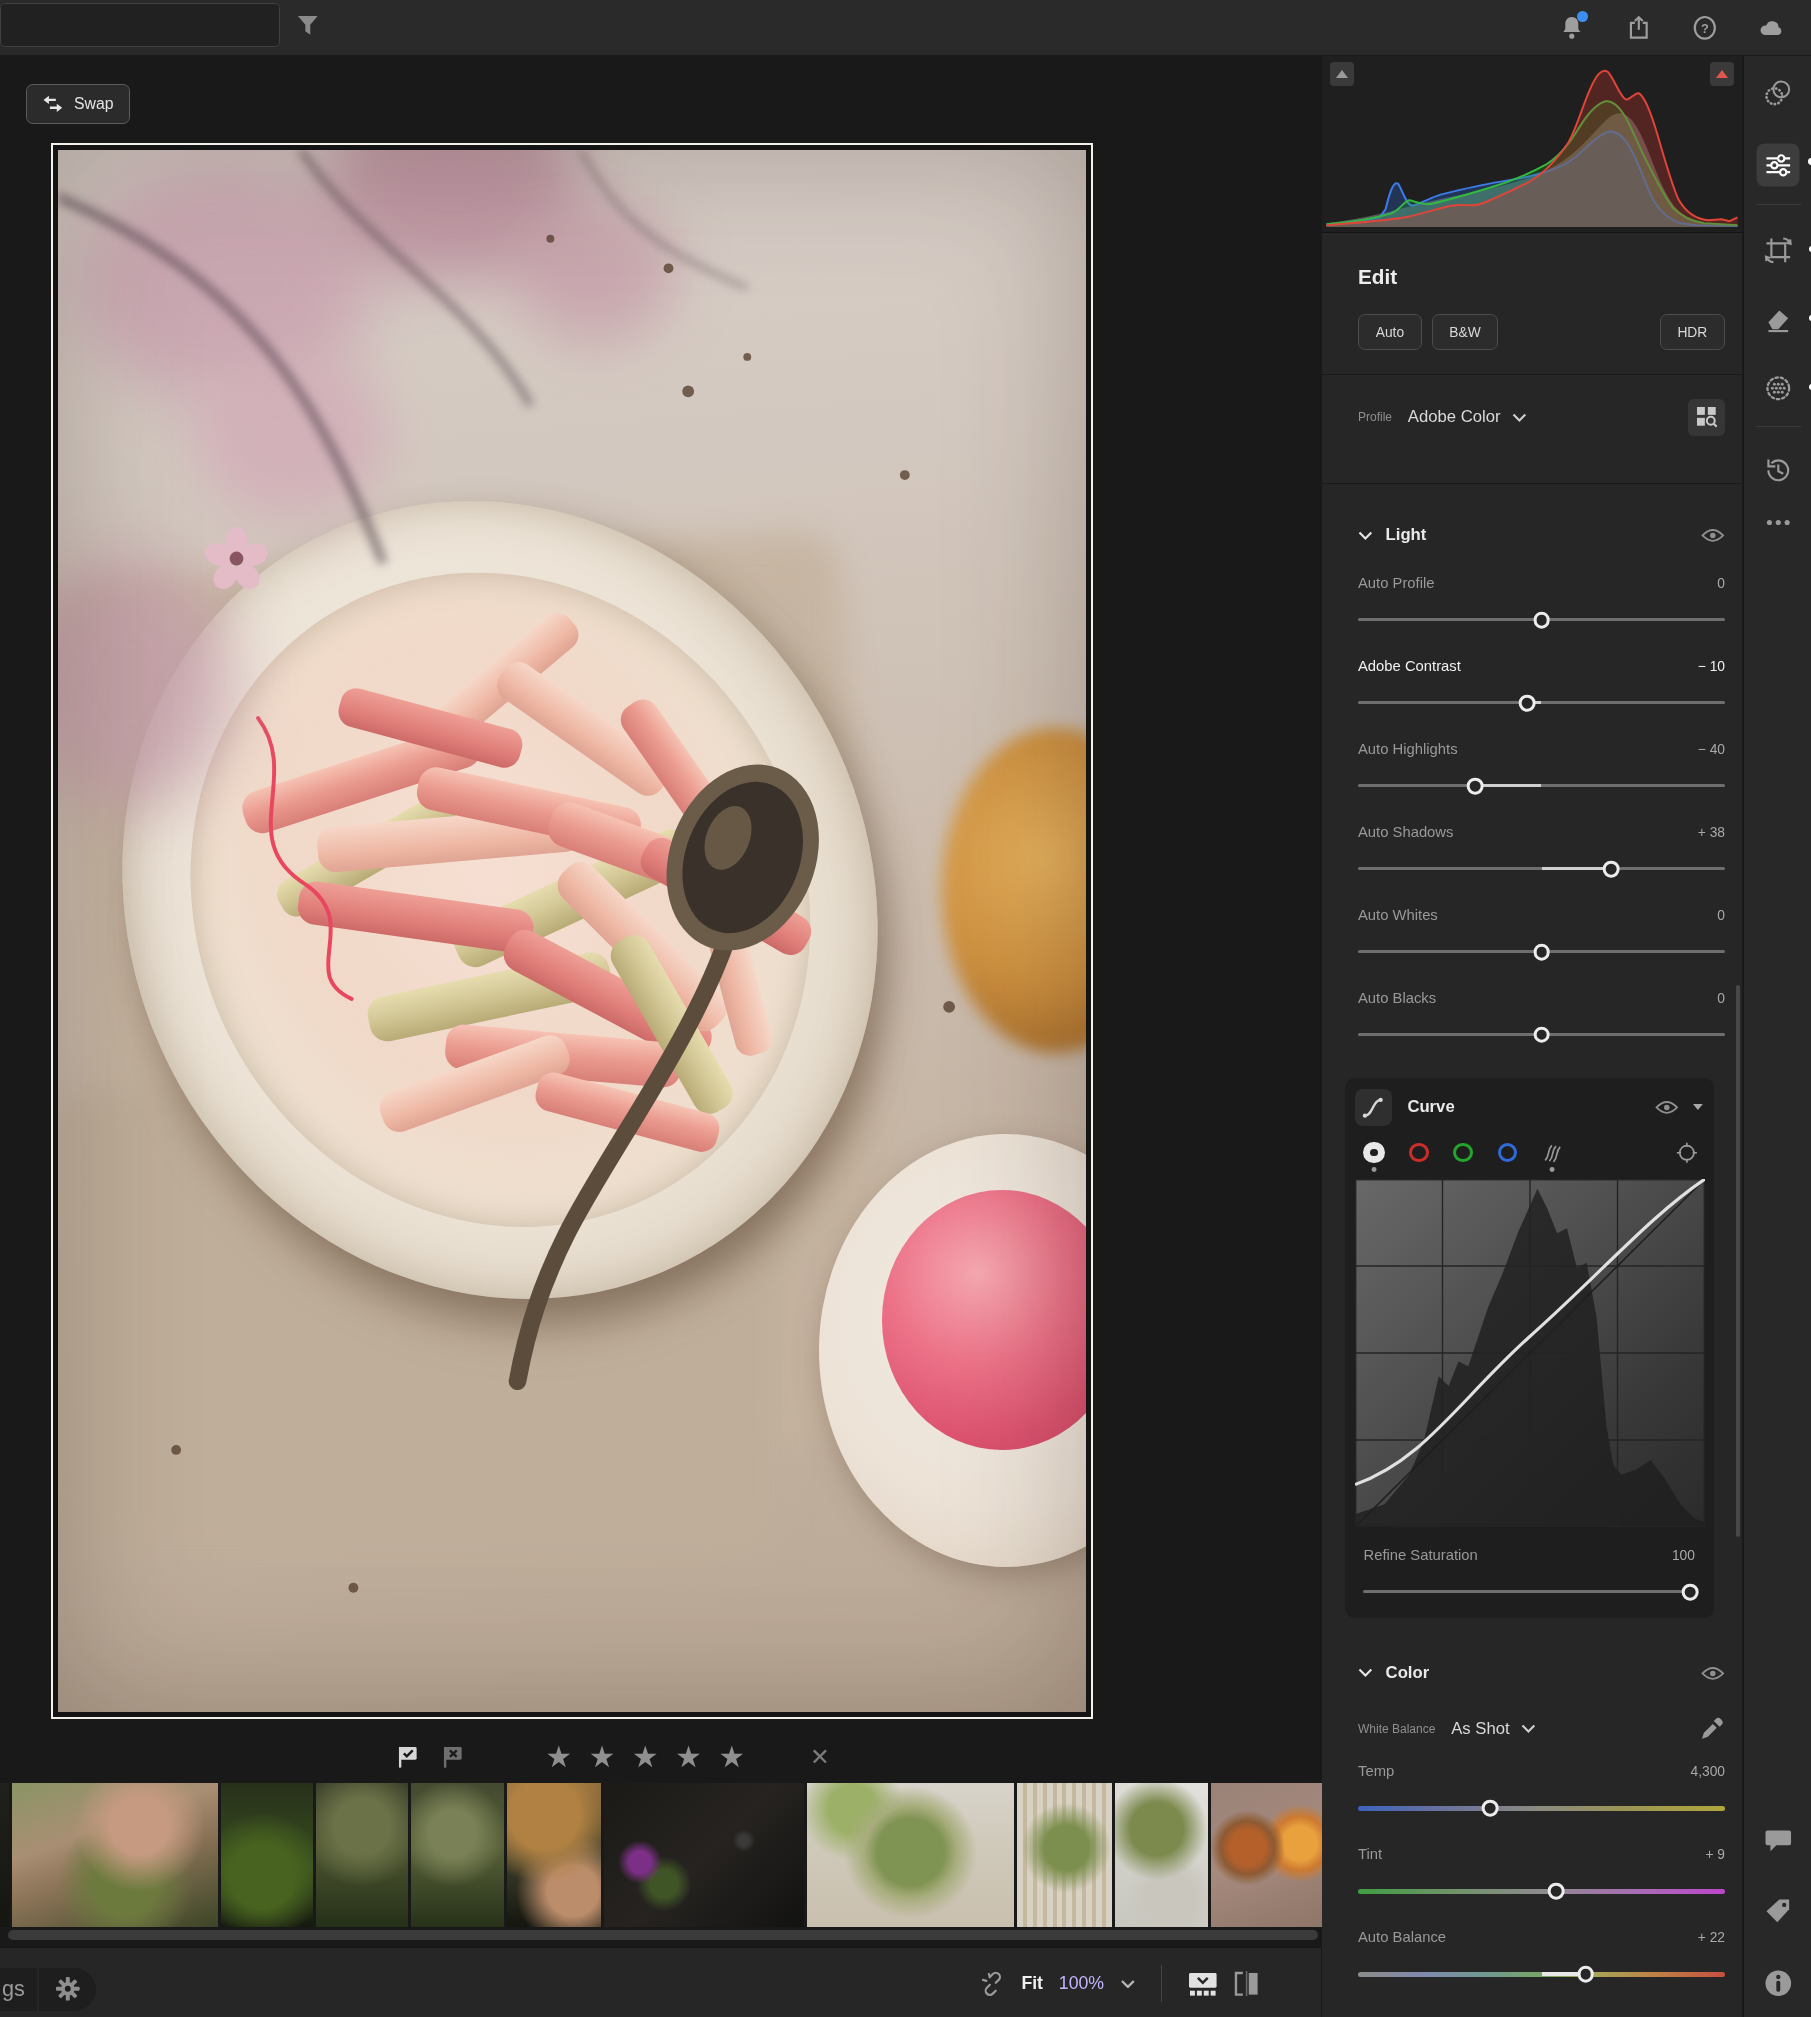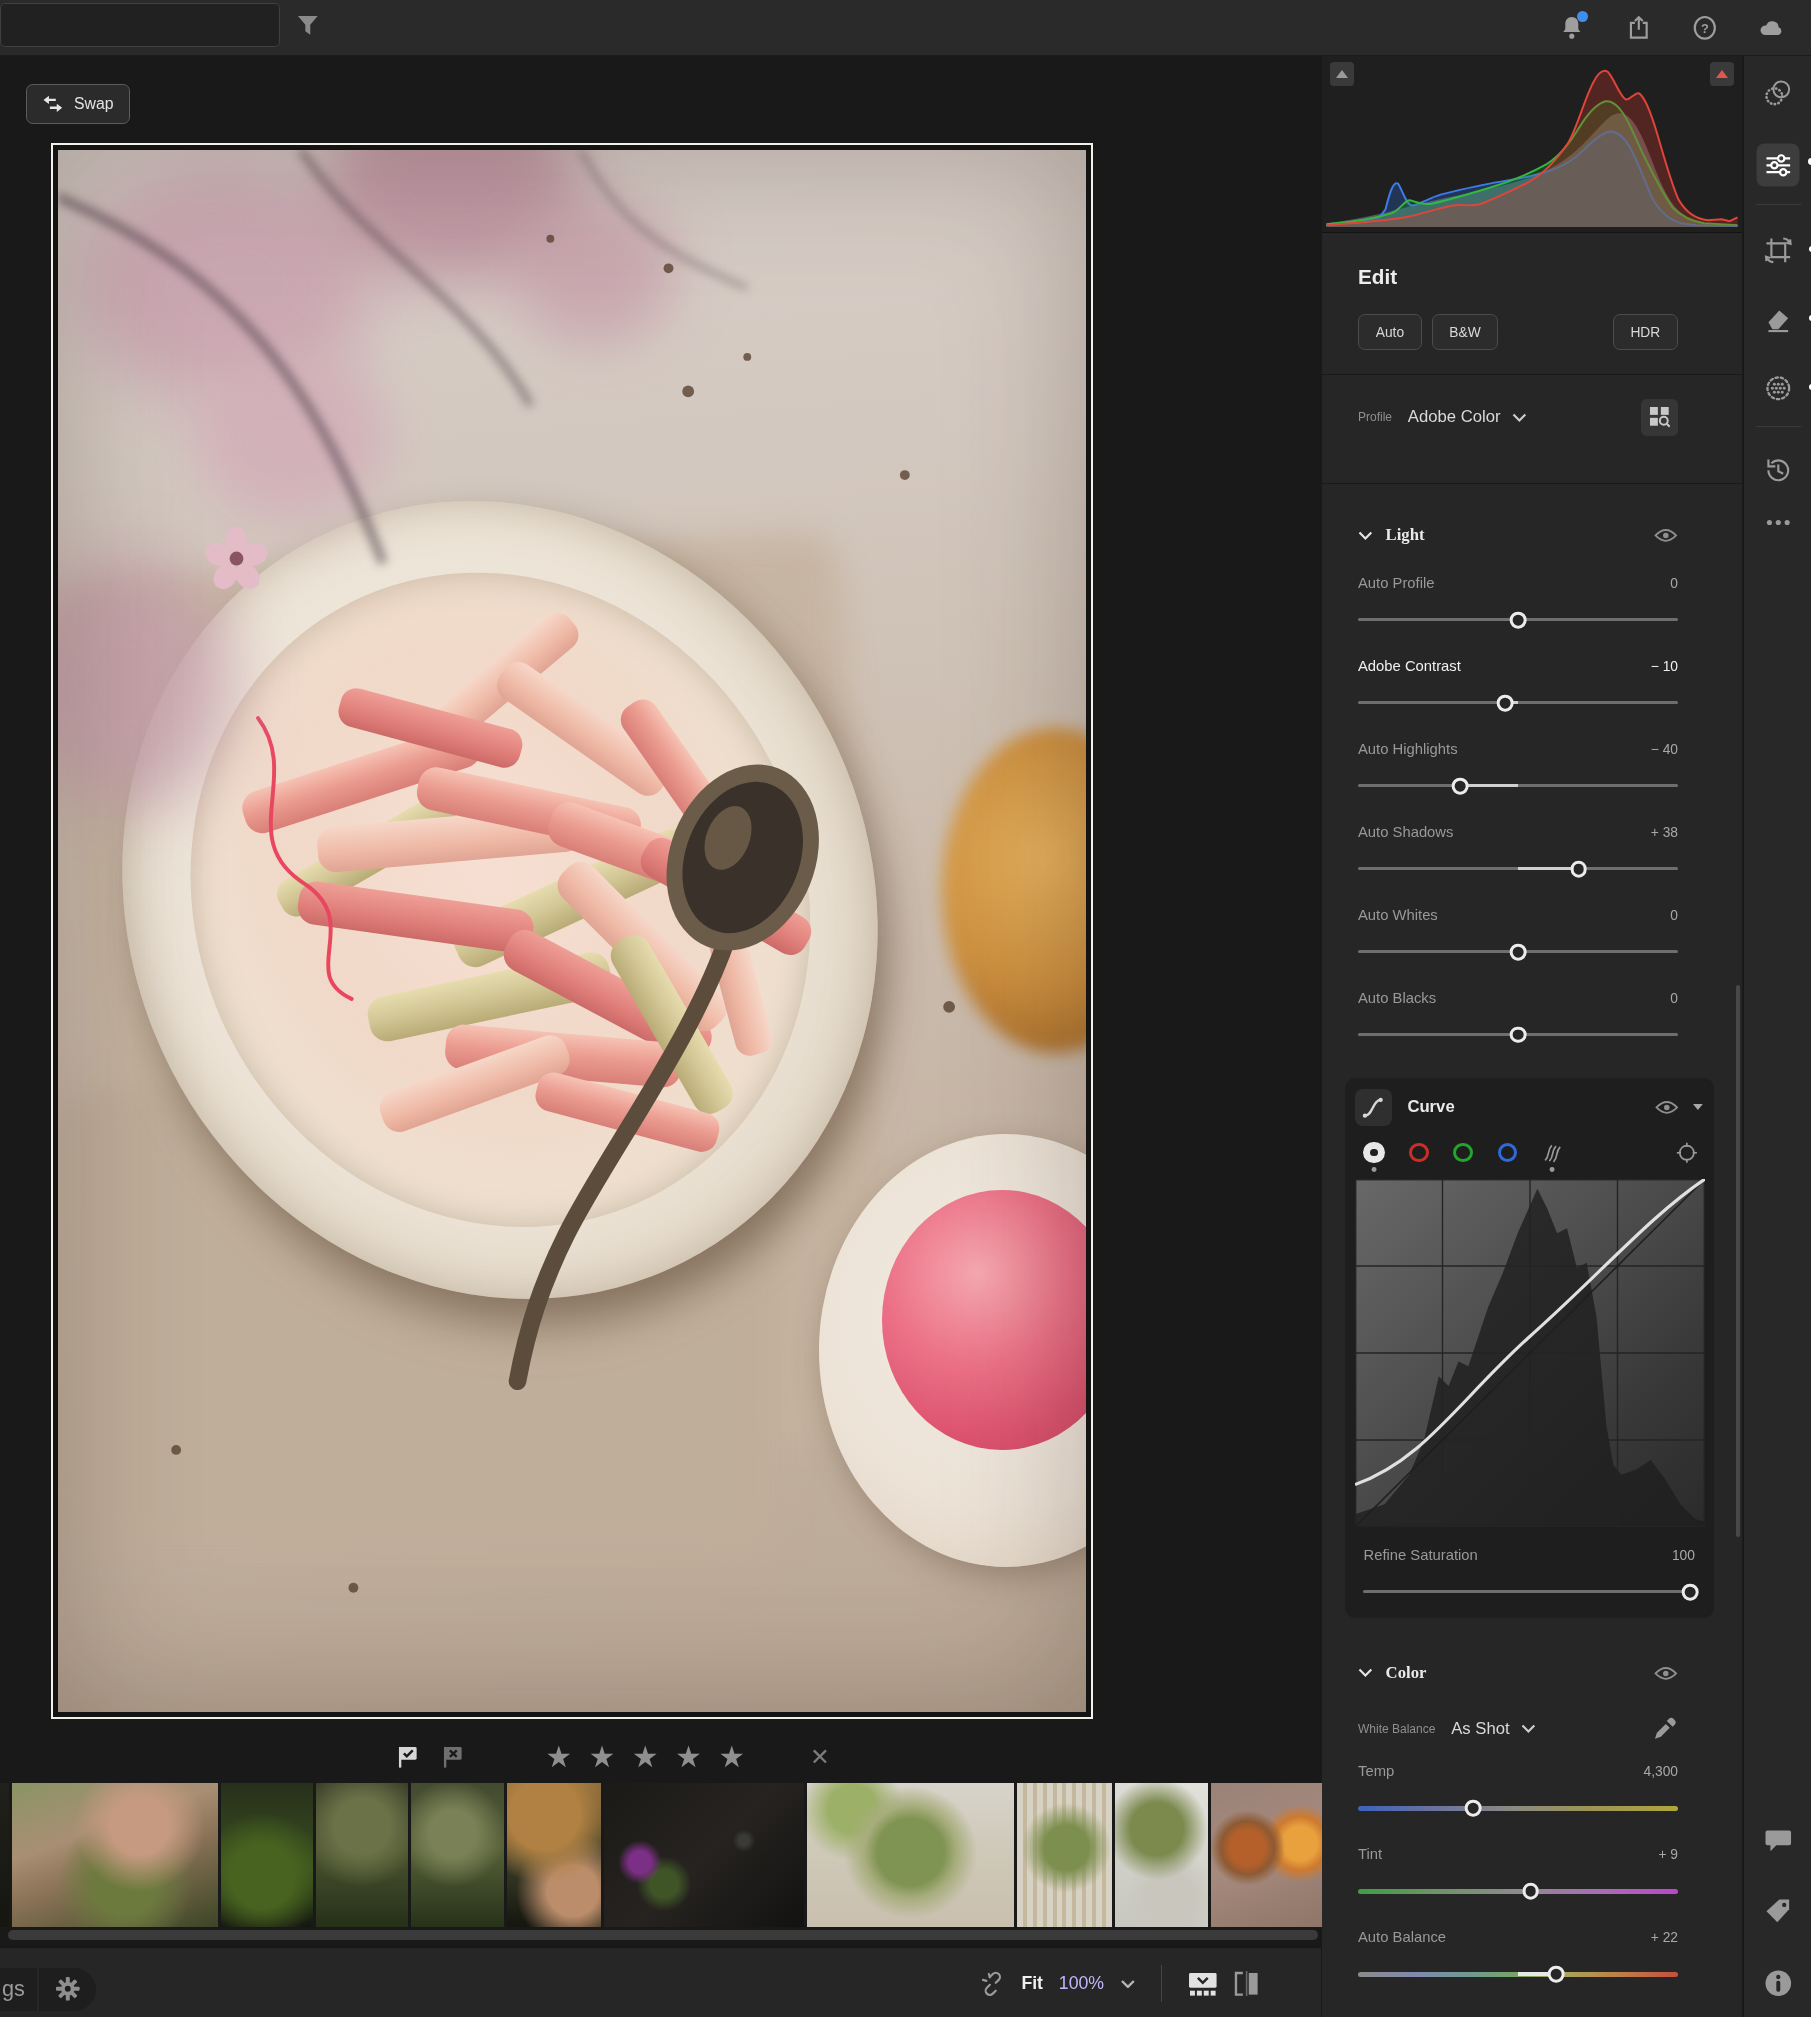--- a/index.html
+++ b/index.html
@@ -67,7 +67,7 @@
   .clip-btn.left { left:7.9px; } .clip-btn.right { right:7.9px; }
   .tri { width:0; height:0; border-left:6.9px solid transparent; border-right:6.9px solid transparent; border-bottom:8.9px solid #9a9a9a; }
   .tri.red { border-bottom-color:#e0564a; }
-  .pad { padding-left:36px; padding-right:64px; }
+  .pad { padding-left:36px; padding-right:17px; }
   .edit-title { margin-top:31.5px; font-size:20.7px; font-weight:bold; color:#ececec; }
   .btnrow { margin-top:25.6px; display:flex; gap:9.9px; }
   .pbtn { height:36px; padding:0 16.7px; border:1px solid #4c4c4c; border-radius:6.9px; background:#2c2c2c; color:#d8d8d8; font-size:13.8px; display:flex; align-items:center; cursor:pointer; }

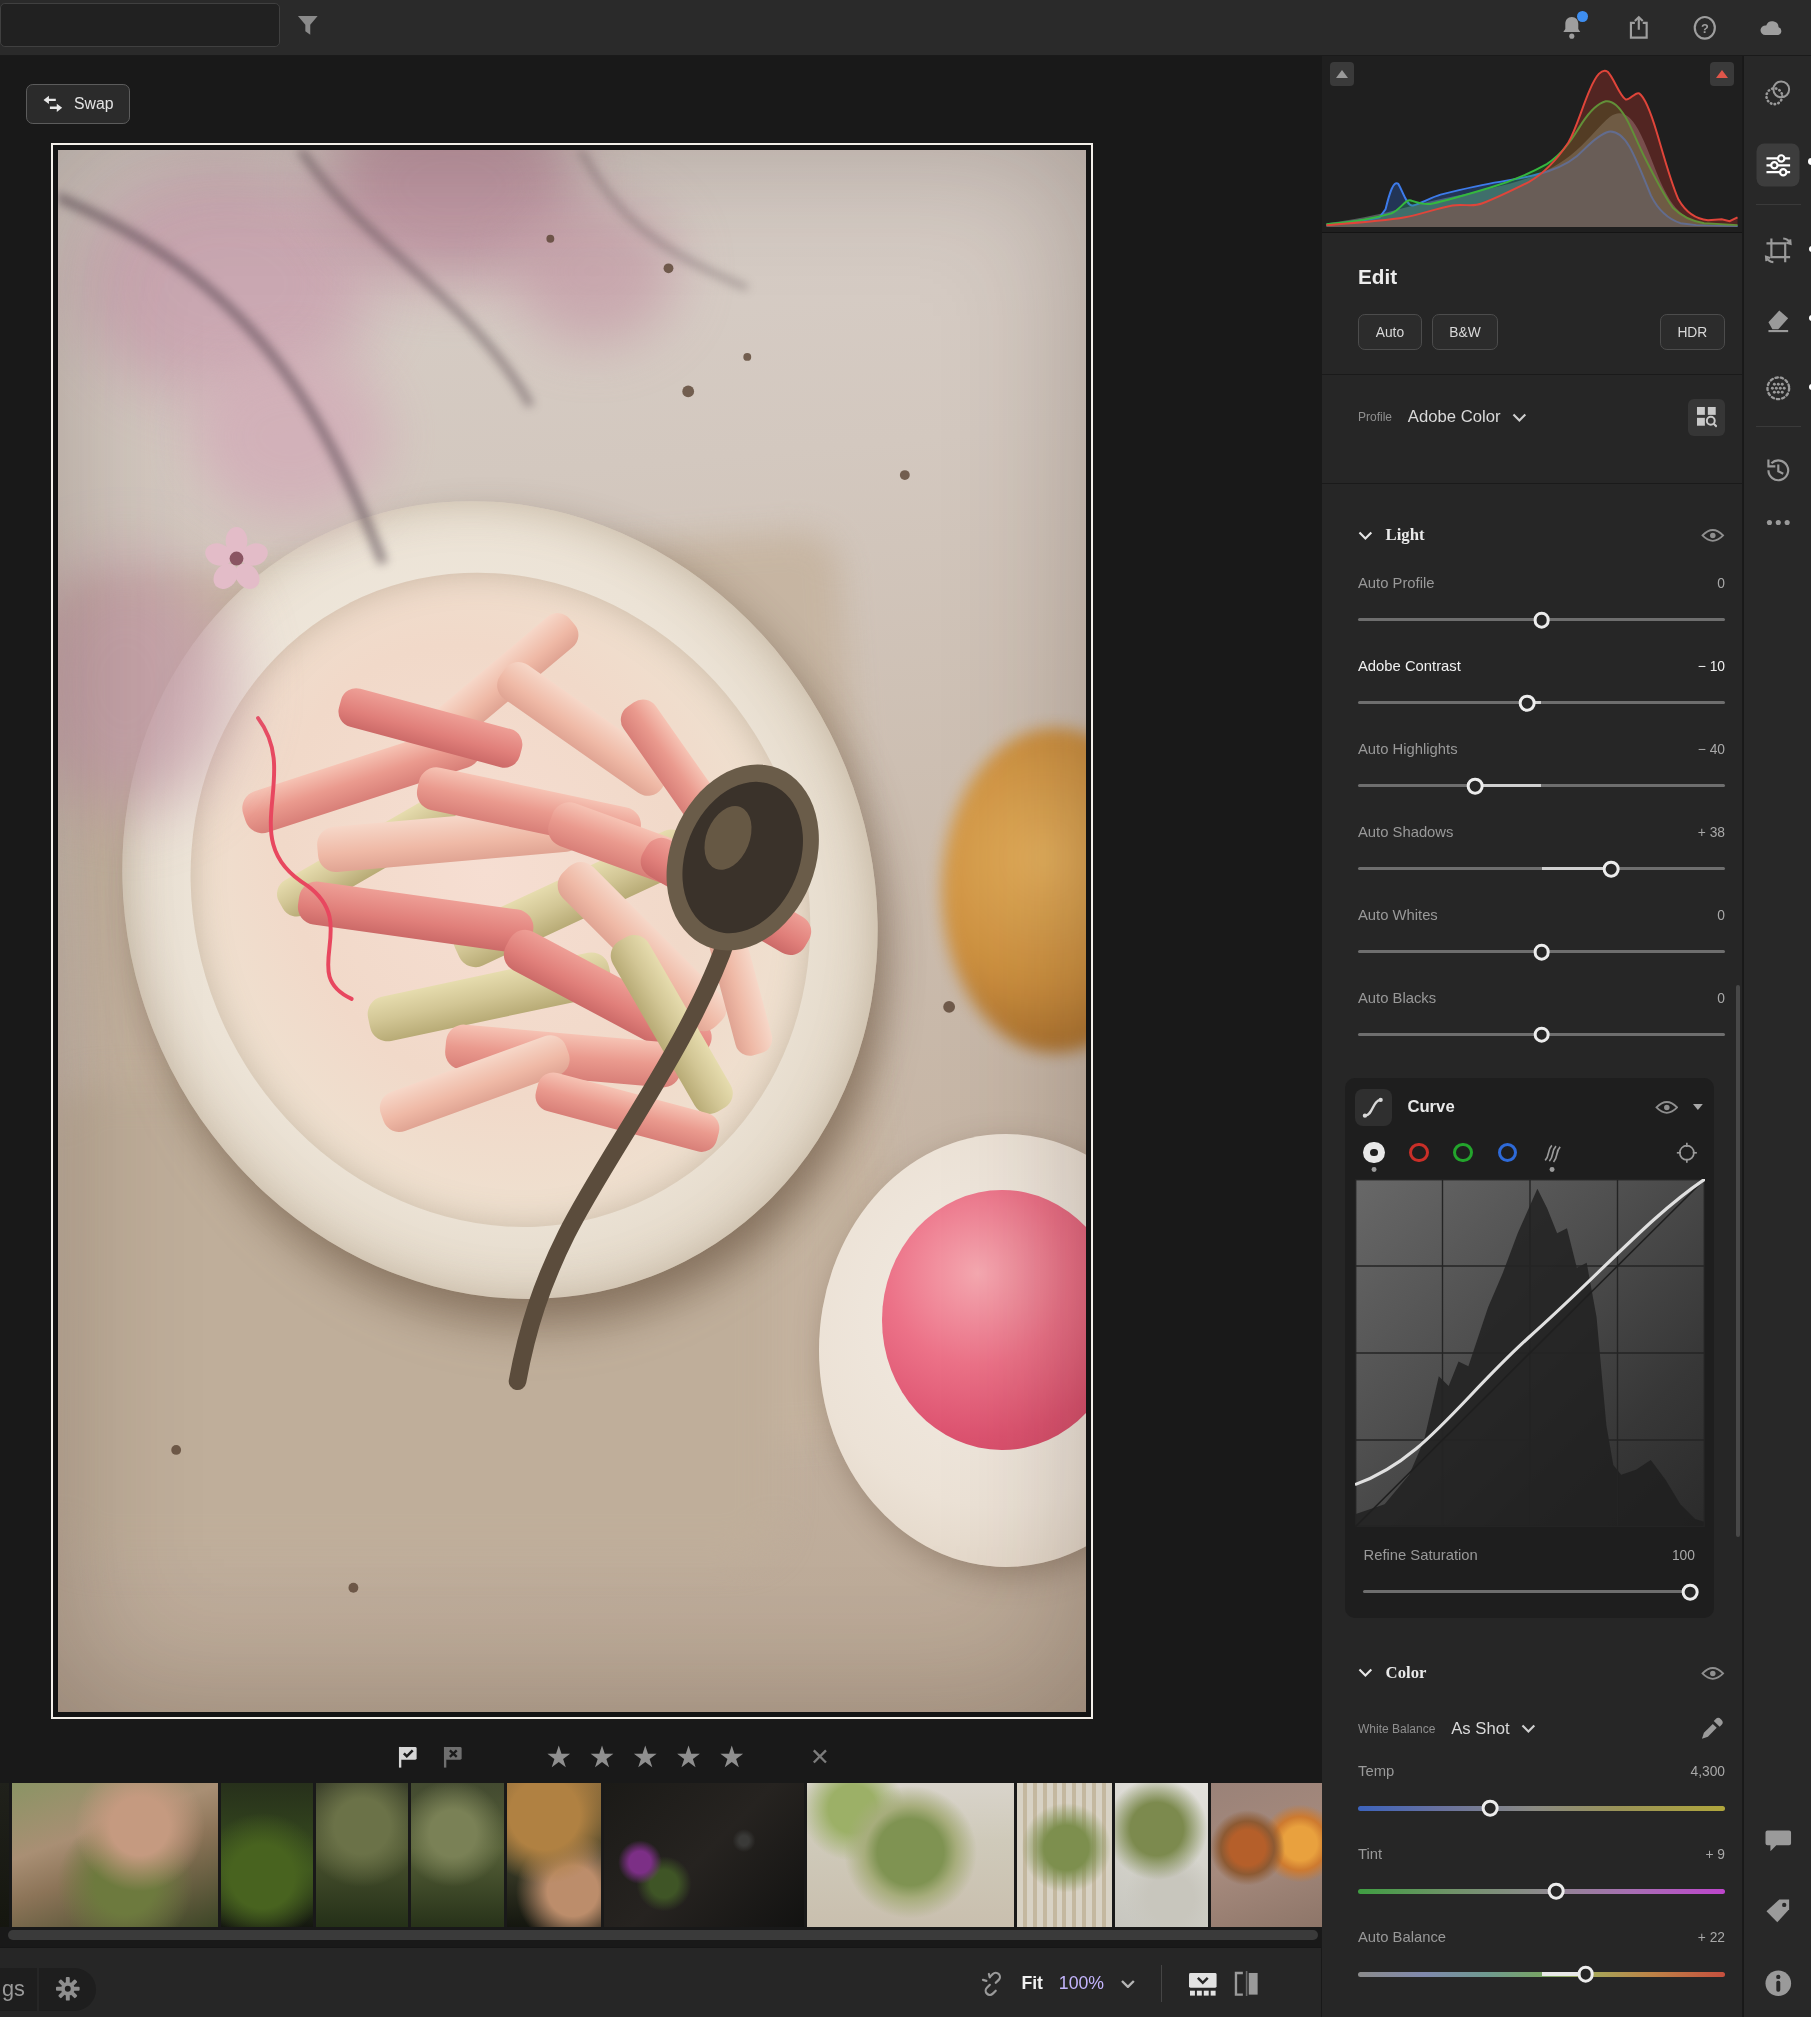--- a/index.html
+++ b/index.html
@@ -78,7 +78,7 @@
   .profile-value { color:#d9d9d9; font-size:16.7px; margin-left:15.8px; }
   .chev { margin-left:11.8px; }
   .browse-btn { margin-left:auto; width:37px; height:37px; background:#363636; border-radius:5.9px; display:flex; align-items:center; justify-content:center; cursor:pointer; }
-  .section-head { margin-top:41px; display:flex; align-items:center;font-family:Liberation Serif, serif; }
+  .section-head { margin-top:41px; display:flex; align-items:center; }
   .section-title { font-size:16.7px; font-weight:bold; color:#e9e9e9; margin-left:12.8px; }
   .head-right { margin-left:auto; display:flex; align-items:center; gap:13.8px; }
   .srow { margin-top:29.6px; }

